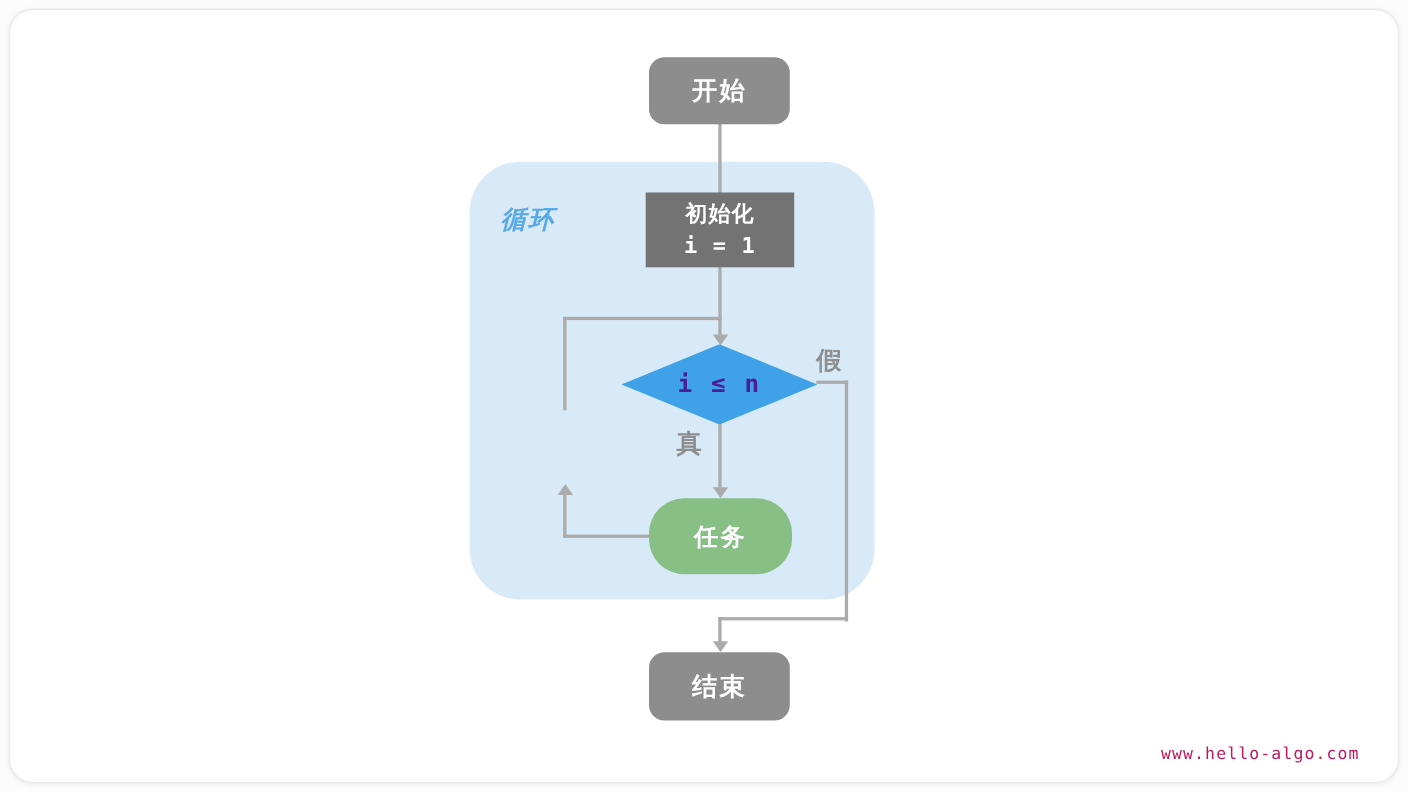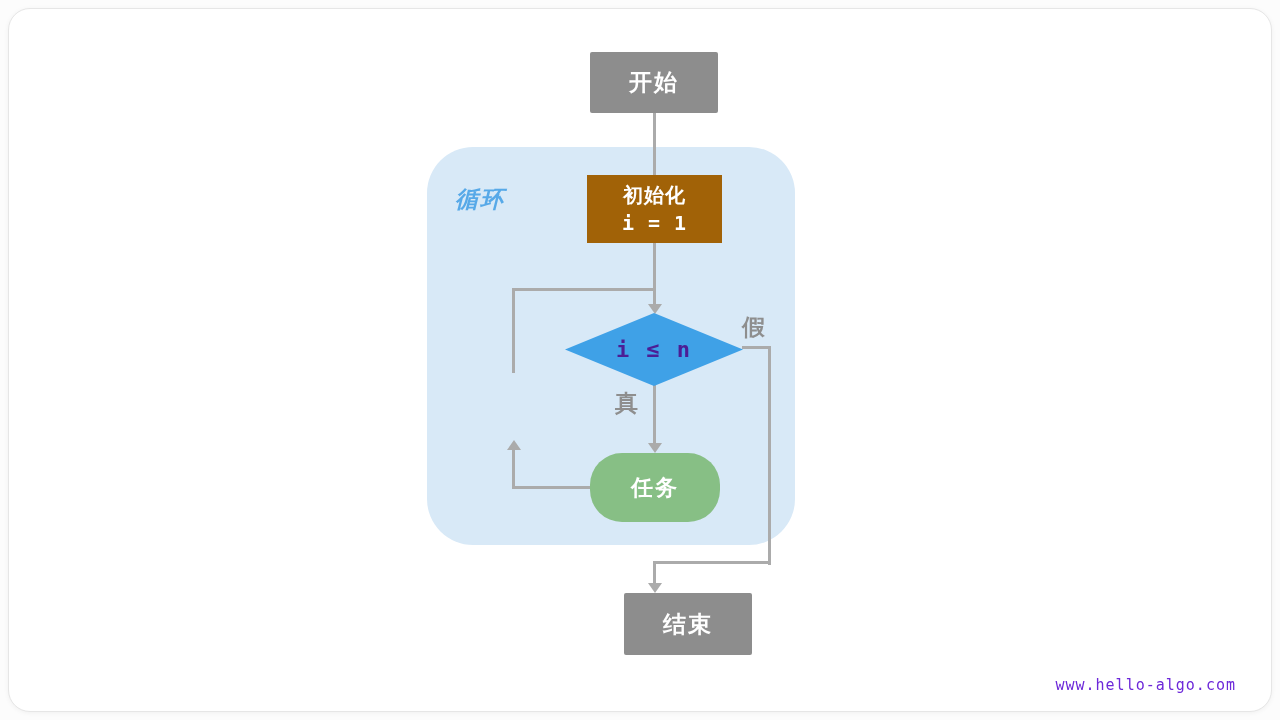--- a/index.html
+++ b/index.html
@@ -19,7 +19,7 @@
           align-items: center; justify-content: center; color: #ffffff;
           font-weight: bold; text-align: center; line-height: 1.25; }
 
-  .terminal { background: #8d8d8d; border-radius: 2px; font-size: 23px; letter-spacing: 2px; }
+  .terminal { background: #8d8d8d; border-radius: 14px; font-size: 23px; letter-spacing: 2px; }
   .process  { background: #a16207; font-size: 20px; letter-spacing: 1px; }
   .task     { background: #87bf85; font-size: 22px; letter-spacing: 2px; border-radius: 32px; }
 

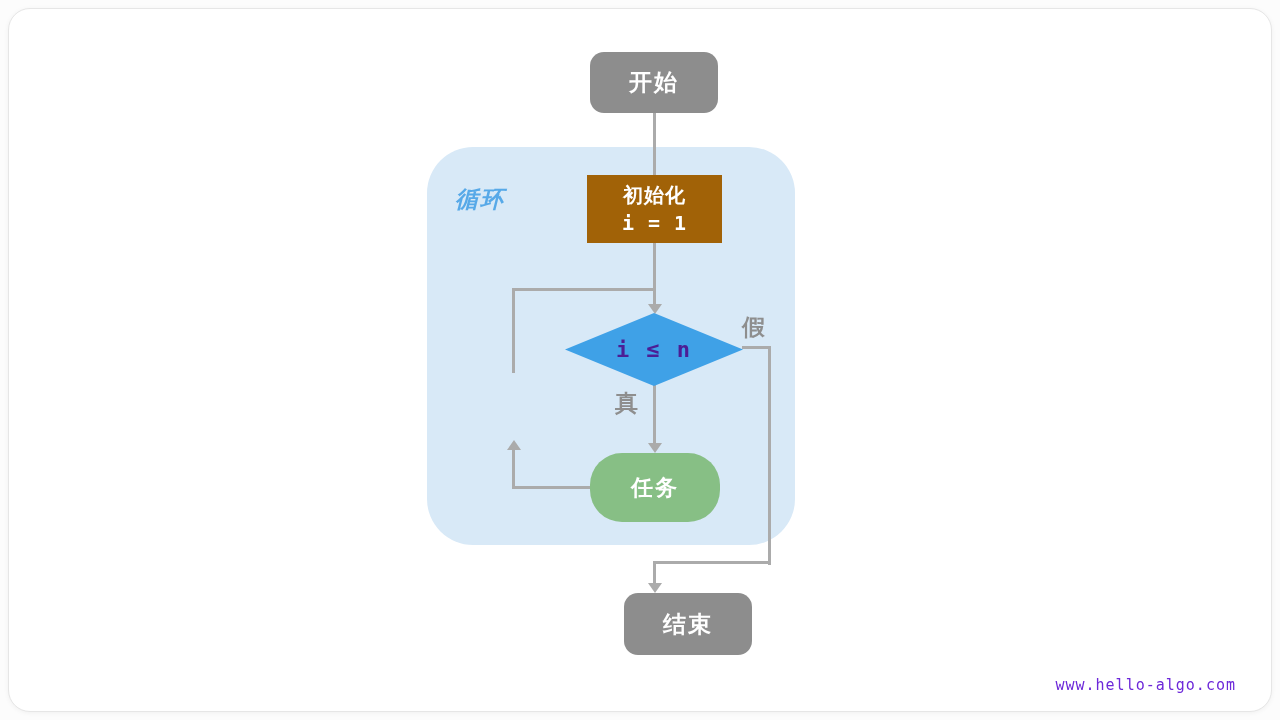--- a/index.html
+++ b/index.html
@@ -20,7 +20,7 @@
           font-weight: bold; text-align: center; line-height: 1.25; }
 
   .terminal { background: #8d8d8d; border-radius: 14px; font-size: 23px; letter-spacing: 2px; }
-  .process  { background: #a16207; font-size: 20px; letter-spacing: 1px; }
+  .process  { background: #737373; font-size: 20px; letter-spacing: 1px; }
   .task     { background: #87bf85; font-size: 22px; letter-spacing: 2px; border-radius: 32px; }
 
   .code { font-family: "DejaVu Sans Mono", "Liberation Mono", monospace;

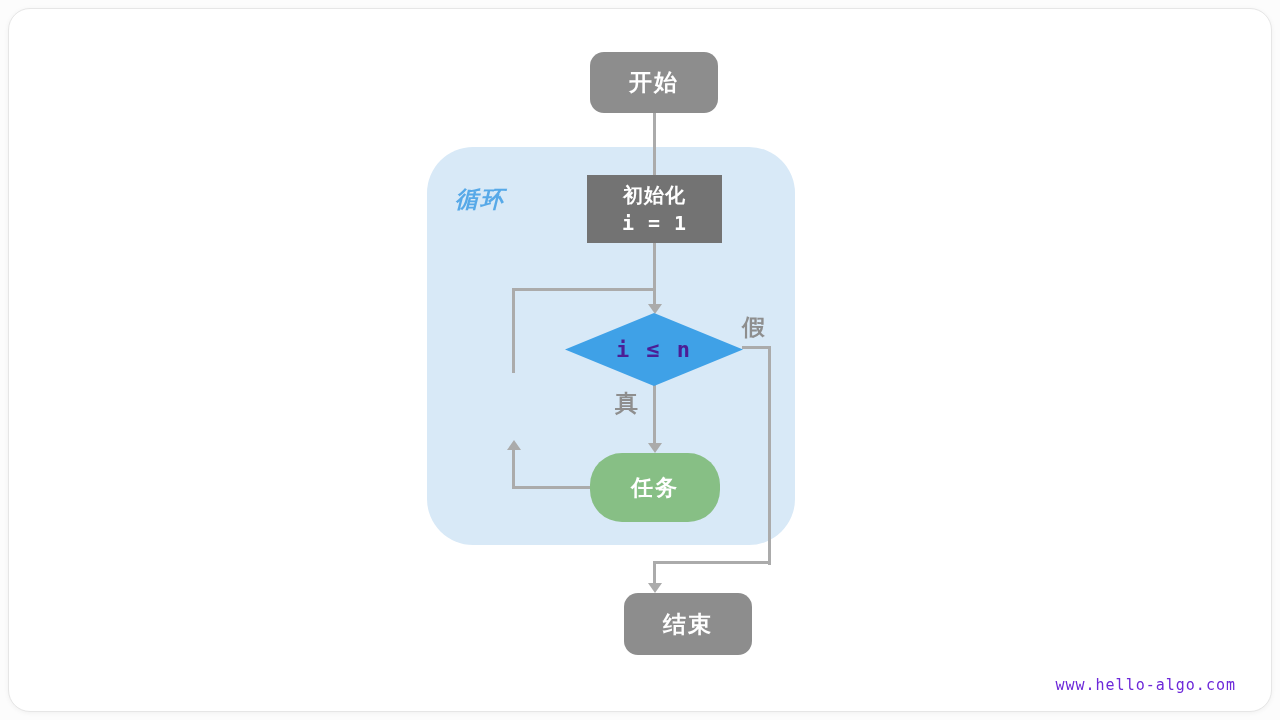--- a/index.html
+++ b/index.html
@@ -30,7 +30,7 @@
   #node-init   { left: 587px; top: 175px; width: 135px; height: 68px; }
   #node-update { left: 443px; top: 372px; width: 134px; height: 68px; }
   #node-task   { left: 590px; top: 453px; width: 130px; height: 69px; }
-  #node-end    { left: 624px; top: 593px; width: 128px; height: 62px; }
+  #node-end    { left: 590px; top: 593px; width: 128px; height: 62px; }
 
   .loop-box { position: absolute; left: 427px; top: 147px; width: 368px; height: 398px;
               background: #d8e9f7; border-radius: 46px; }

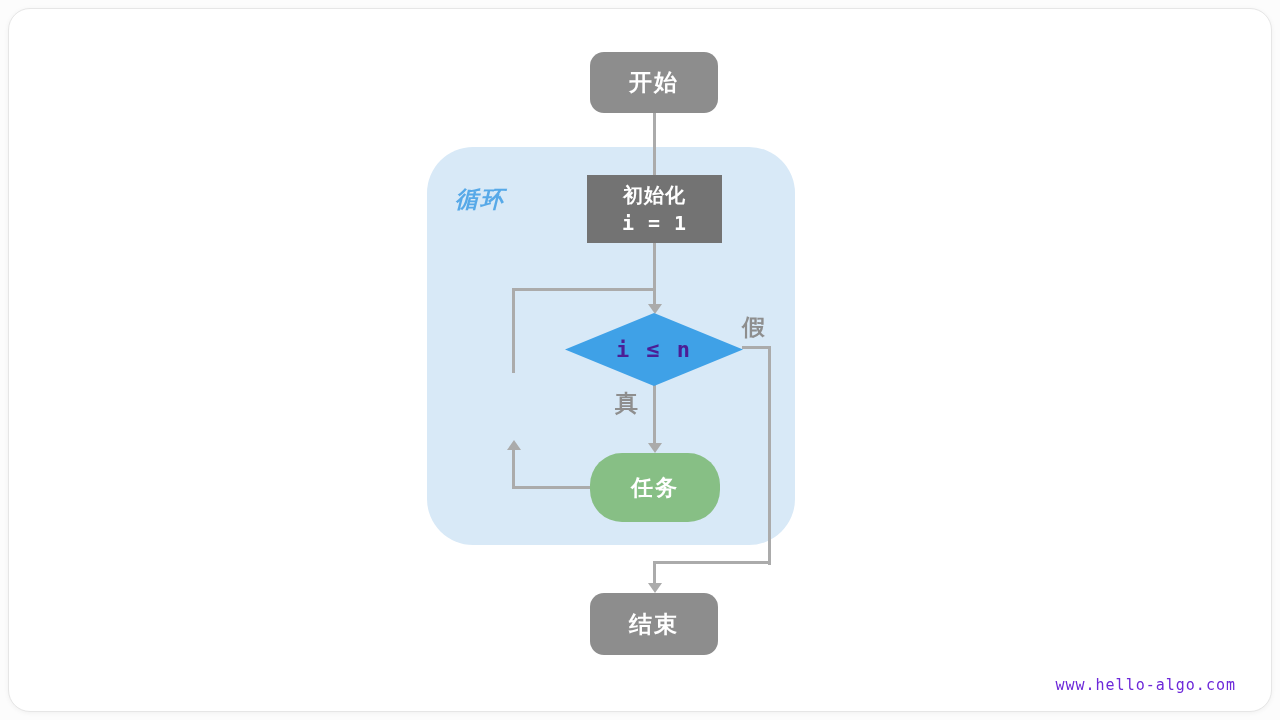--- a/index.html
+++ b/index.html
@@ -53,7 +53,7 @@
 
   .edge-label { position: absolute; color: #8e8e8e; font-size: 23px; font-weight: bold; }
 
-  .watermark { position: absolute; right: 44px; bottom: 26px; color: #6d28d9;
+  .watermark { position: absolute; right: 44px; bottom: 26px; color: #be185d;
                font-family: "DejaVu Sans Mono", "Liberation Mono", monospace;
                font-size: 15px; letter-spacing: 1px; }
 </style>

